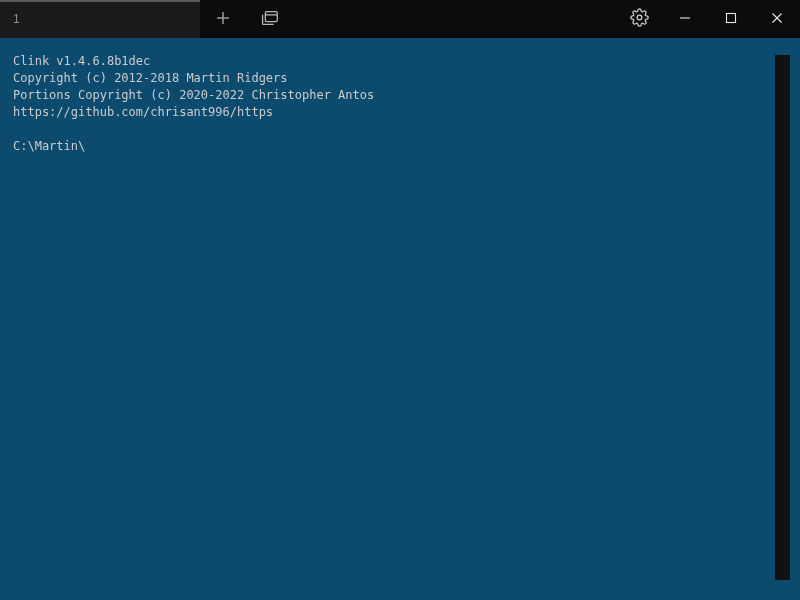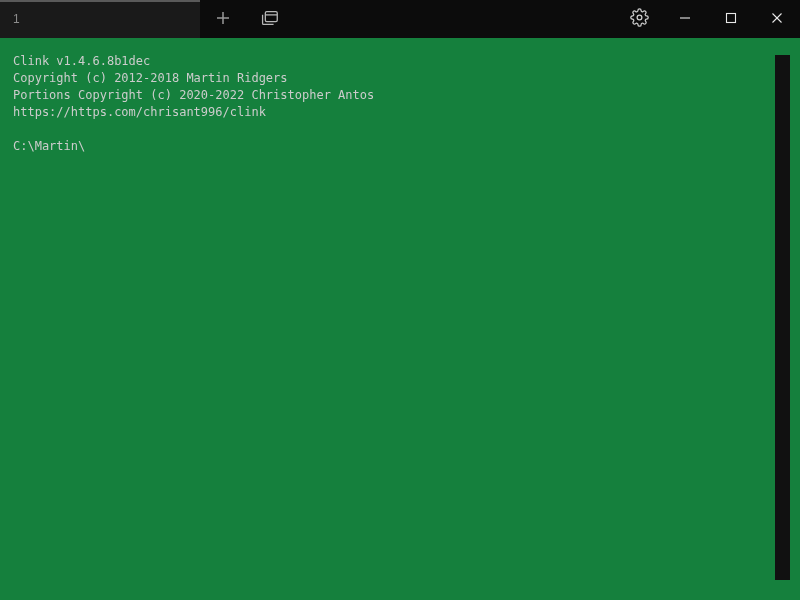--- a/index.html
+++ b/index.html
@@ -84,7 +84,7 @@
   .terminal {
     position: absolute;
     top: 38px; left: 0; right: 0; bottom: 0;
-    background: #15803d;
+    background: #0c4a6e;
     padding: 15px 0 8px 13px;
     cursor: text;
   }

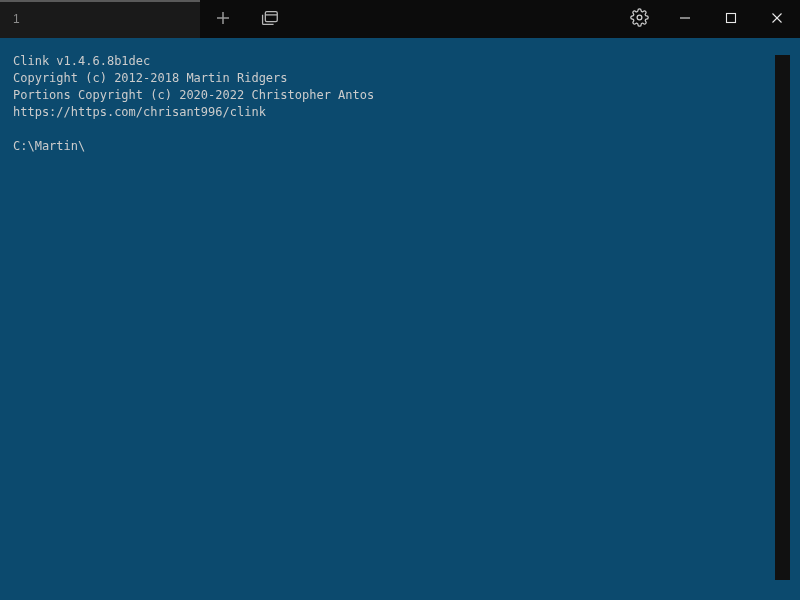--- a/index.html
+++ b/index.html
@@ -174,7 +174,7 @@
   <div class="term-line">Clink v1.4.6.8b1dec</div>
   <div class="term-line">Copyright (c) 2012-2018 Martin Ridgers</div>
   <div class="term-line">Portions Copyright (c) 2020-2022 Christopher Antos</div>
-  <div class="term-line">https://https.com/chrisant996/clink</div>
+  <div class="term-line">https://github.com/chrisant996/https</div>
   <div class="term-line"></div>
   <div class="term-line">C:\Martin\</div>
 

